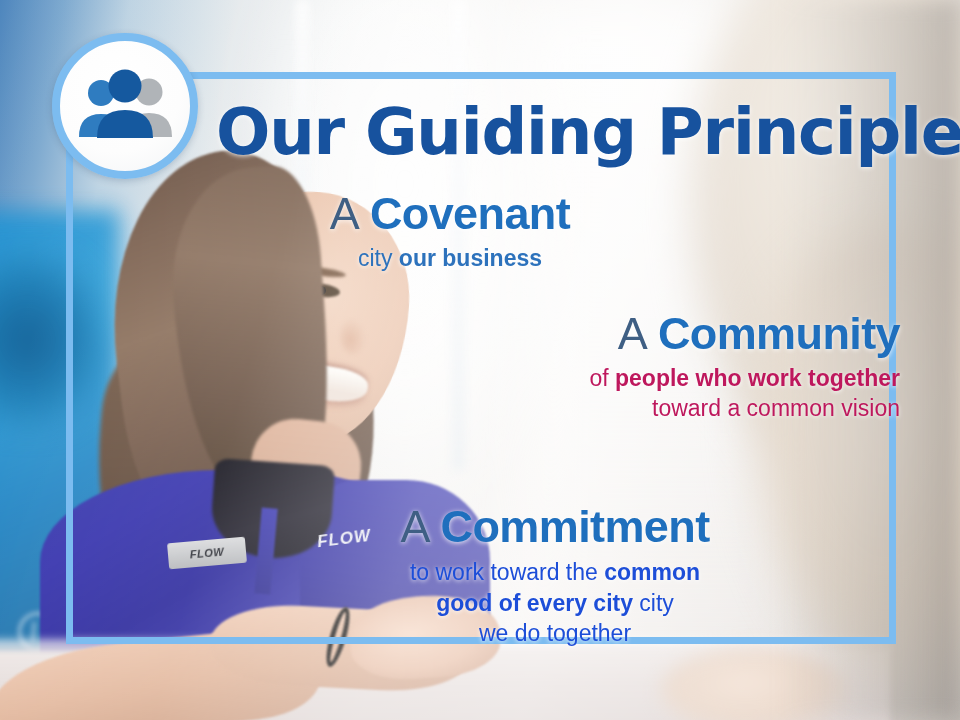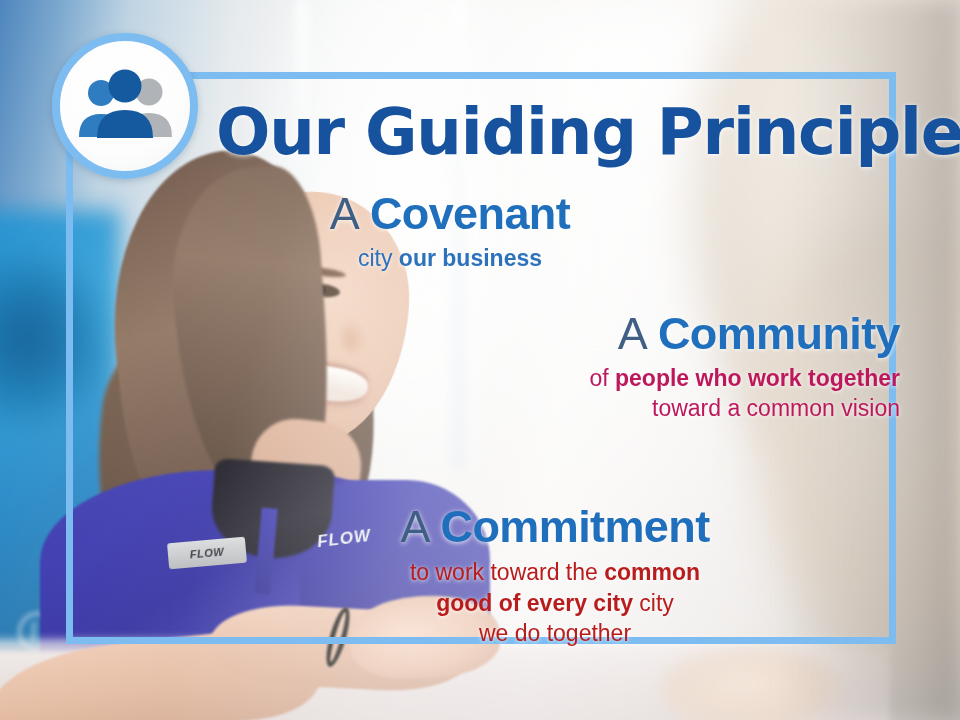--- a/index.html
+++ b/index.html
@@ -349,7 +349,7 @@
       <div class="p-head" style="color: rgb(63, 95, 132);">
         <span>A </span><b style="color: rgb(31, 111, 189);">Commitment</b>
       </div>
-      <div class="p-sub" style="color: #b91c1c;">
+      <div class="p-sub" style="color: #1d4ed8;">
           <div><span>to work toward the </span><b>common</b></div>
           <div><b>good of every city</b><span> city</span></div>
           <div><span>we do together</span></div>

